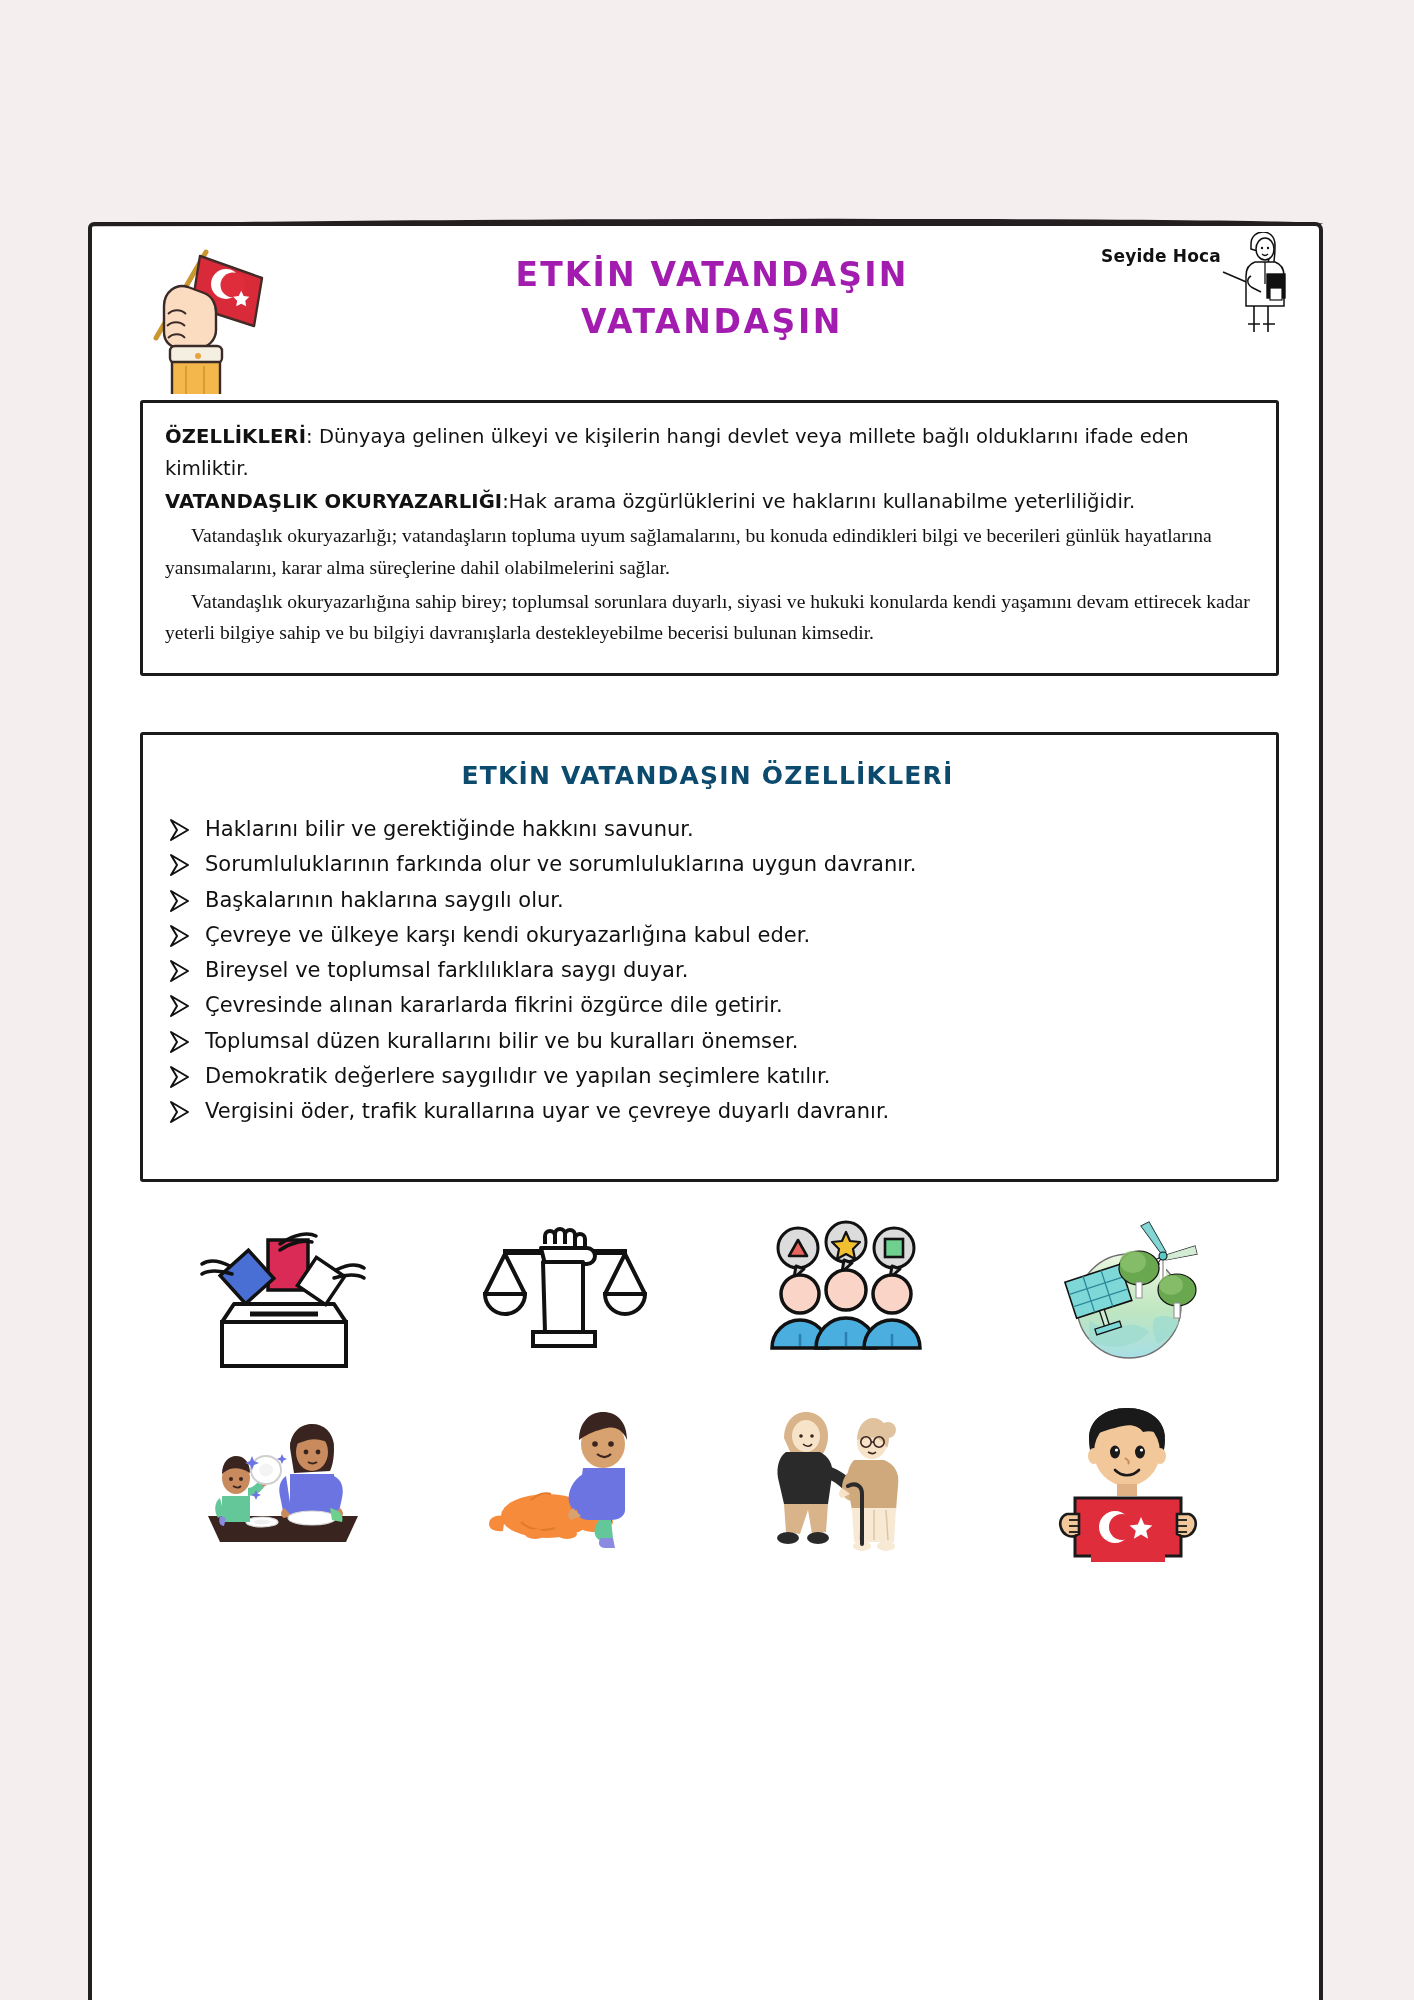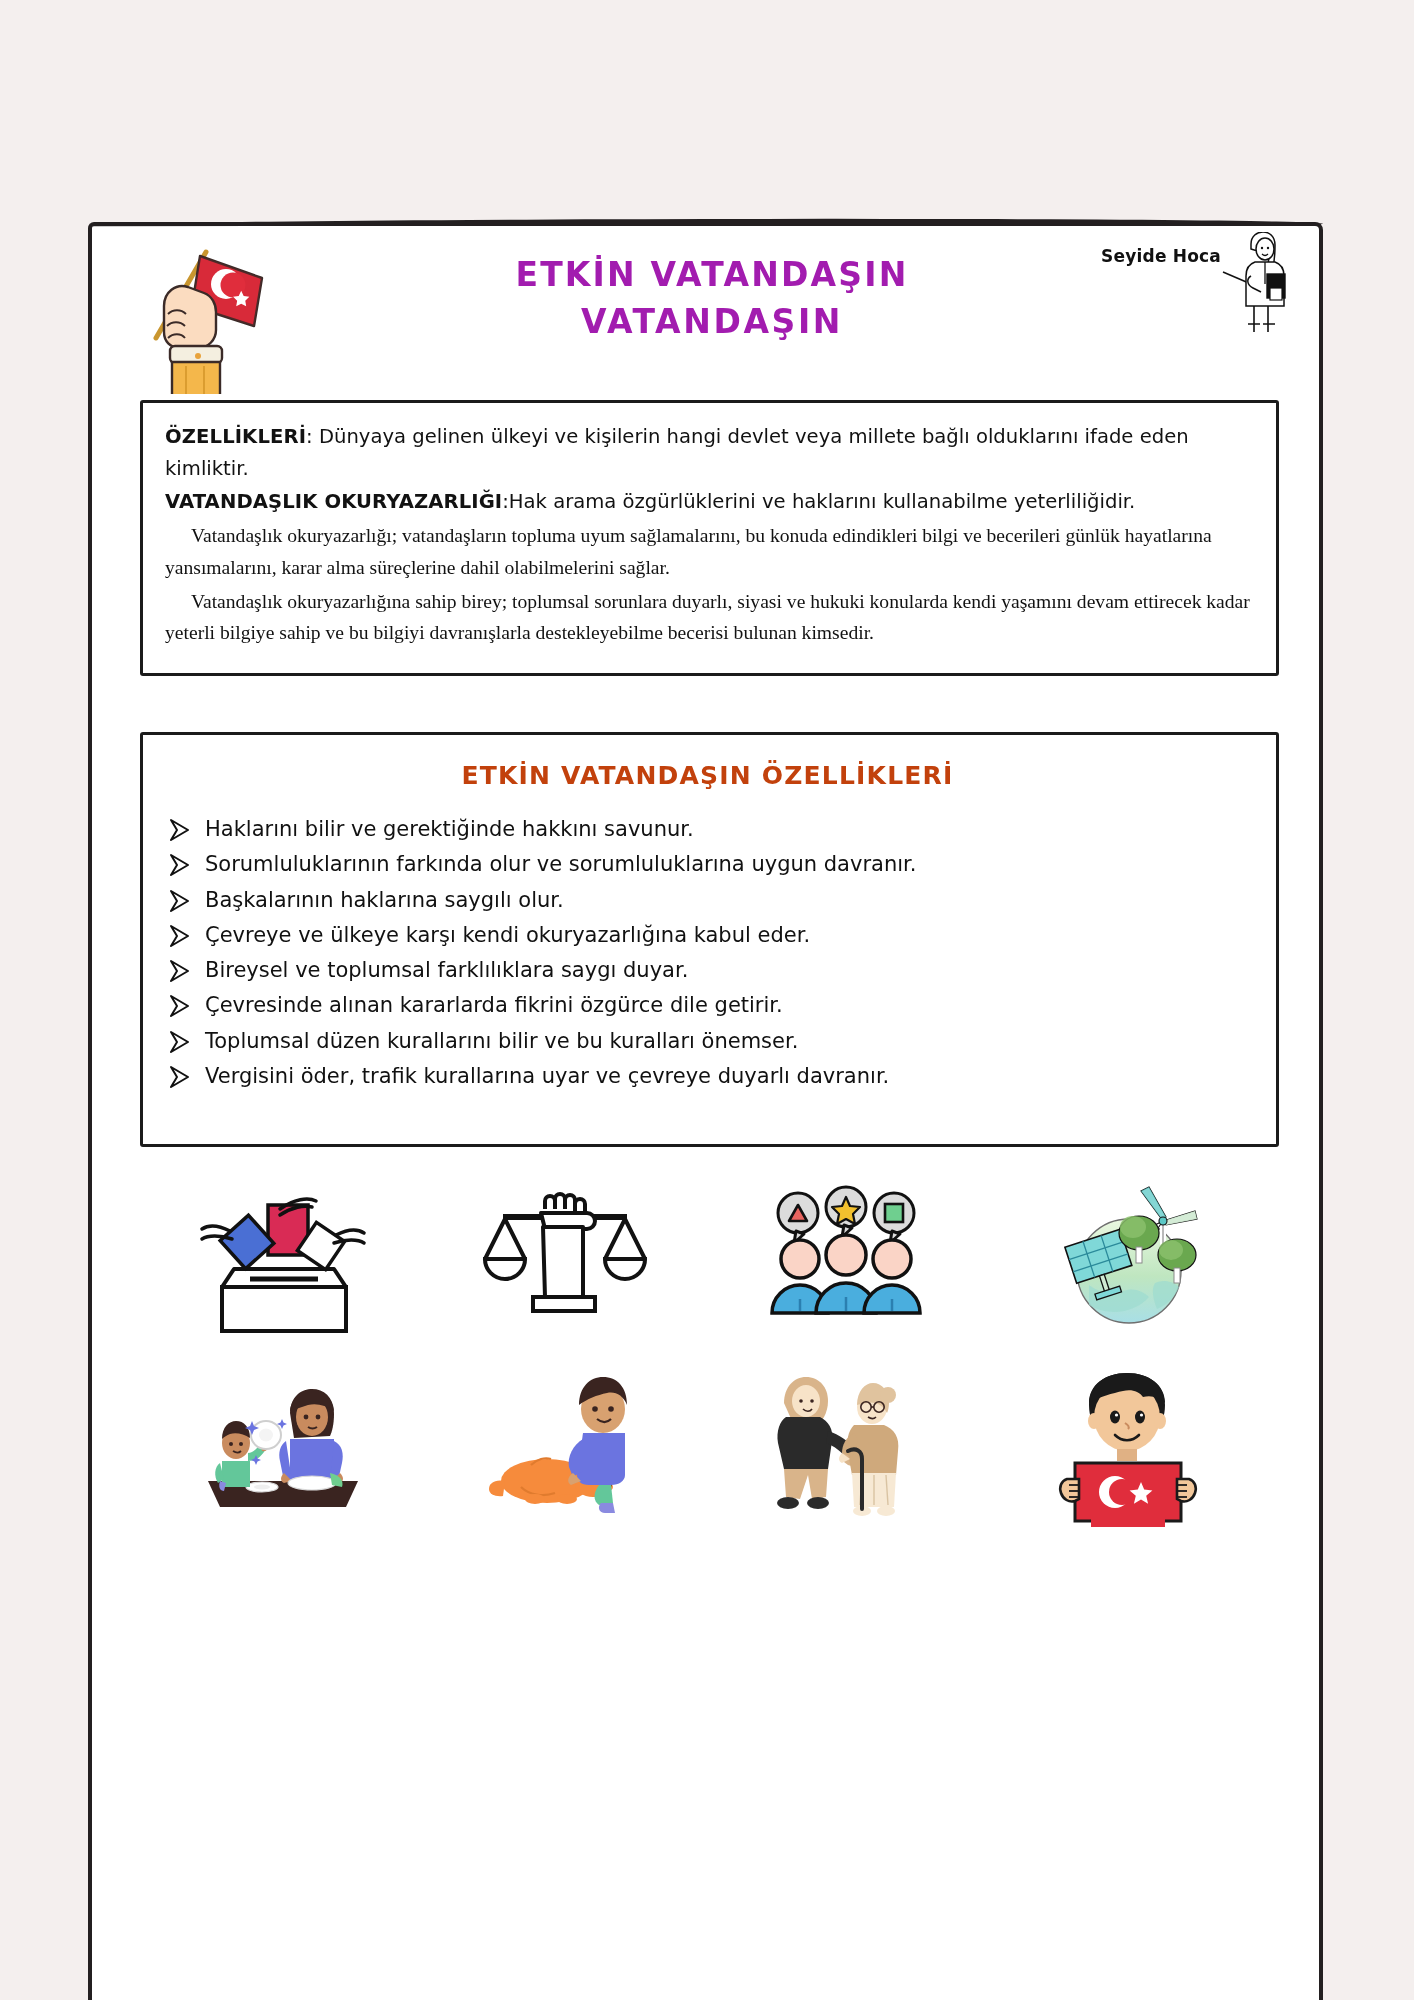--- a/index.html
+++ b/index.html
@@ -121,7 +121,7 @@
     font-size: 25px;
     font-weight: 600;
     letter-spacing: 1.2px;
-    color: #c2410c;
+    color: #0c4a6e;
     margin: 6px 0 26px 0;
   }
   ul.features {

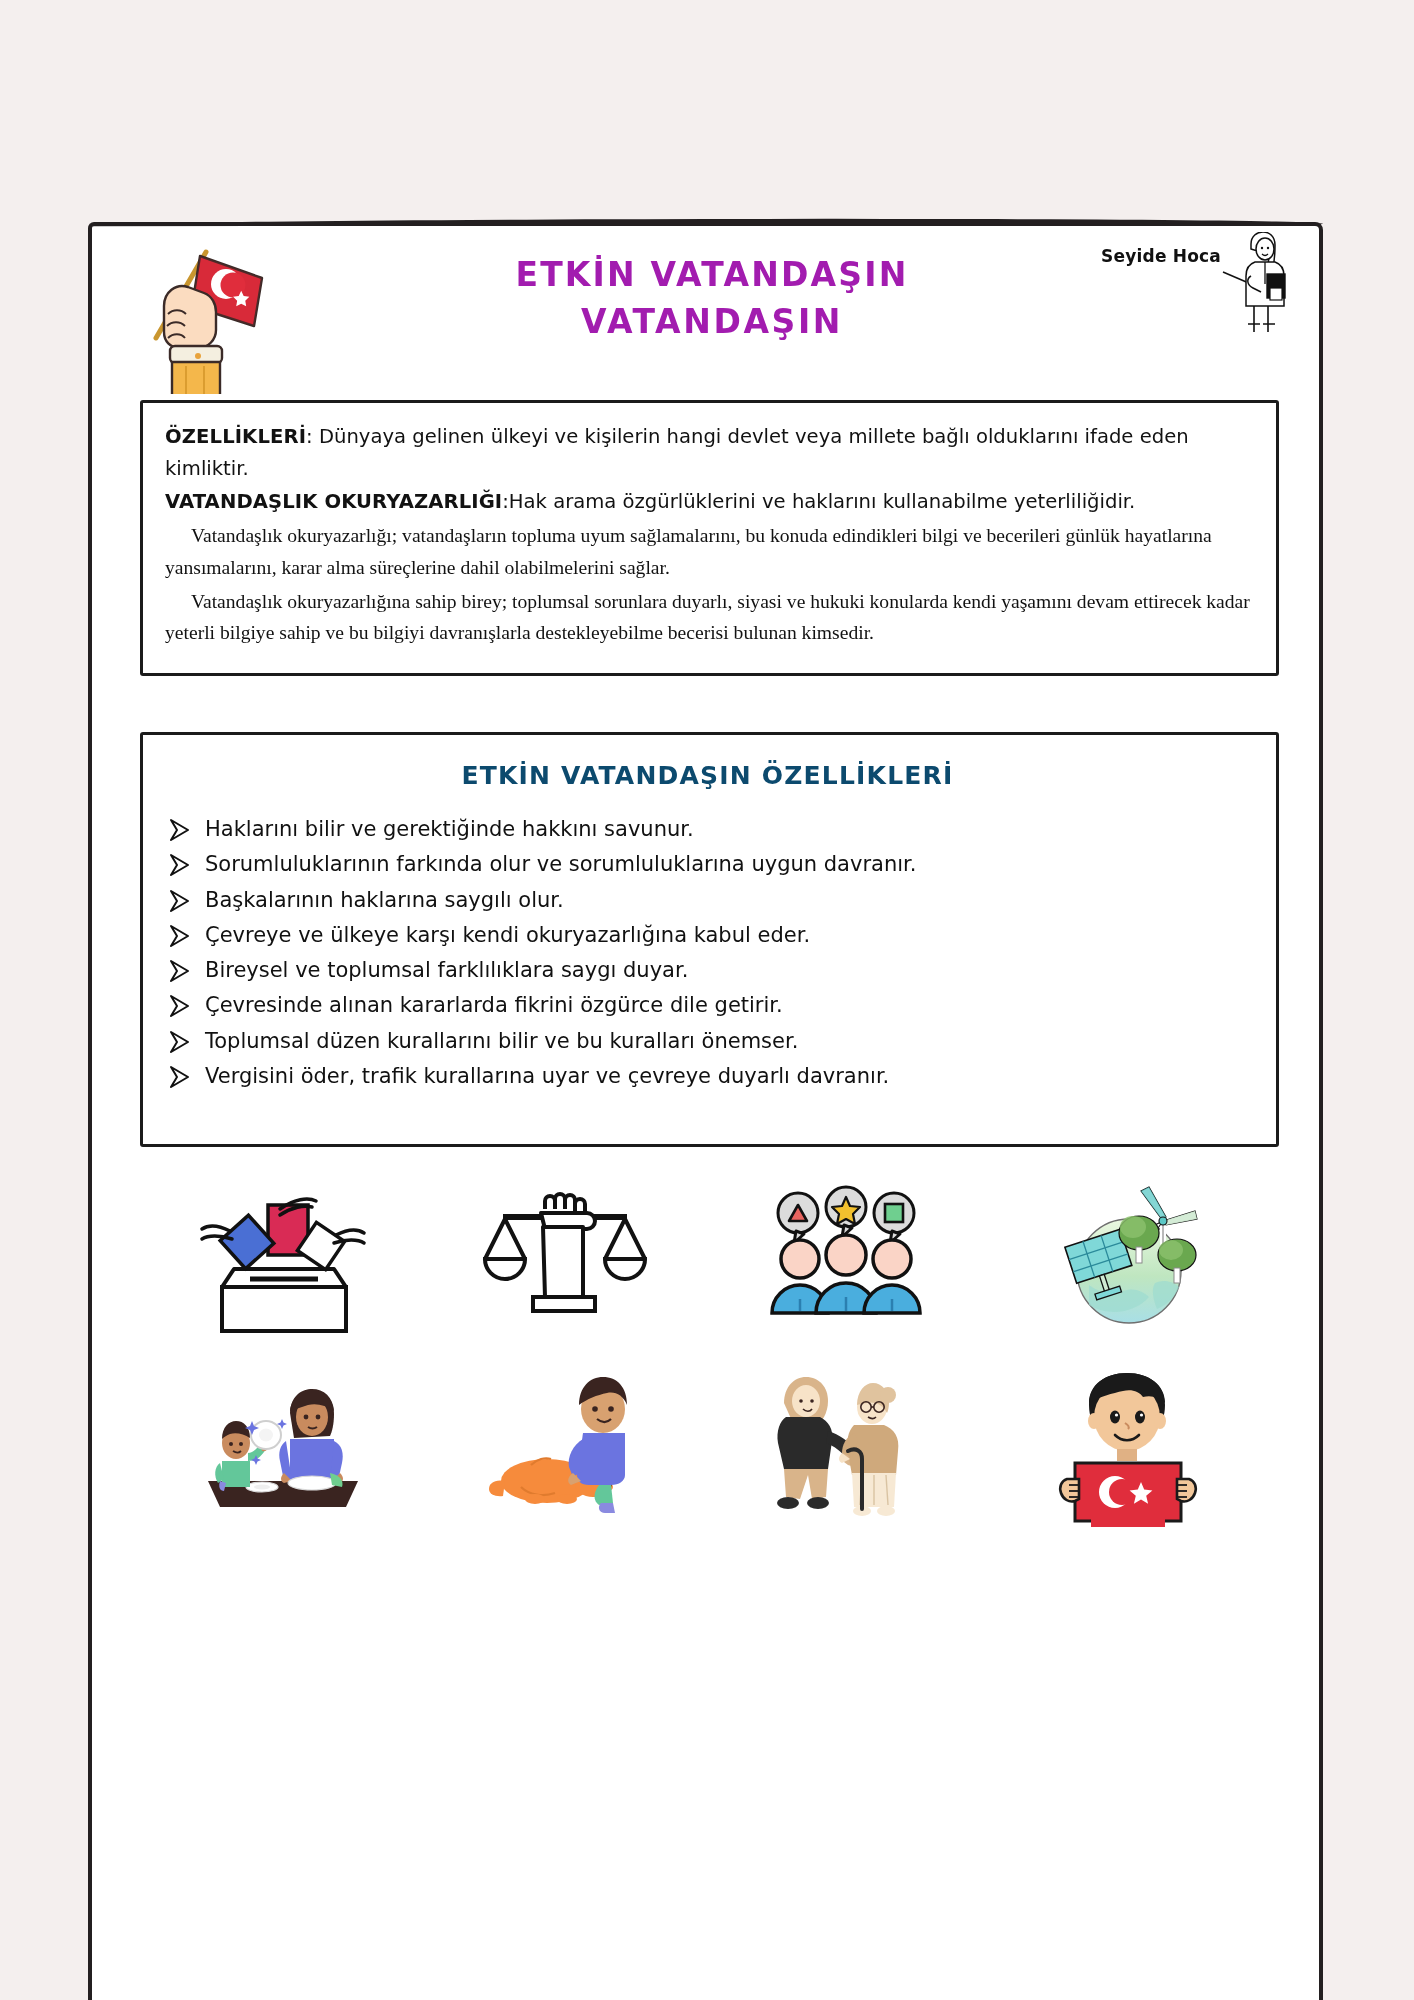--- a/index.html
+++ b/index.html
@@ -304,6 +304,14 @@
             </svg>
         </span>
         <span>Toplumsal düzen kurallarını bilir ve bu kuralları önemser.</span>
+      </li>
+      <li>
+        <span class="chev">
+          <svg viewBox="0 0 26 26">
+              <path d="M4 3 L21 13 L4 23 L10 13 Z" fill="#fff" stroke="#111" stroke-width="2" stroke-linejoin="round"></path>
+            </svg>
+        </span>
+        <span>Demokratik değerlere saygılıdır ve yapılan seçimlere katılır.</span>
       </li>
       <li>
         <span class="chev">

